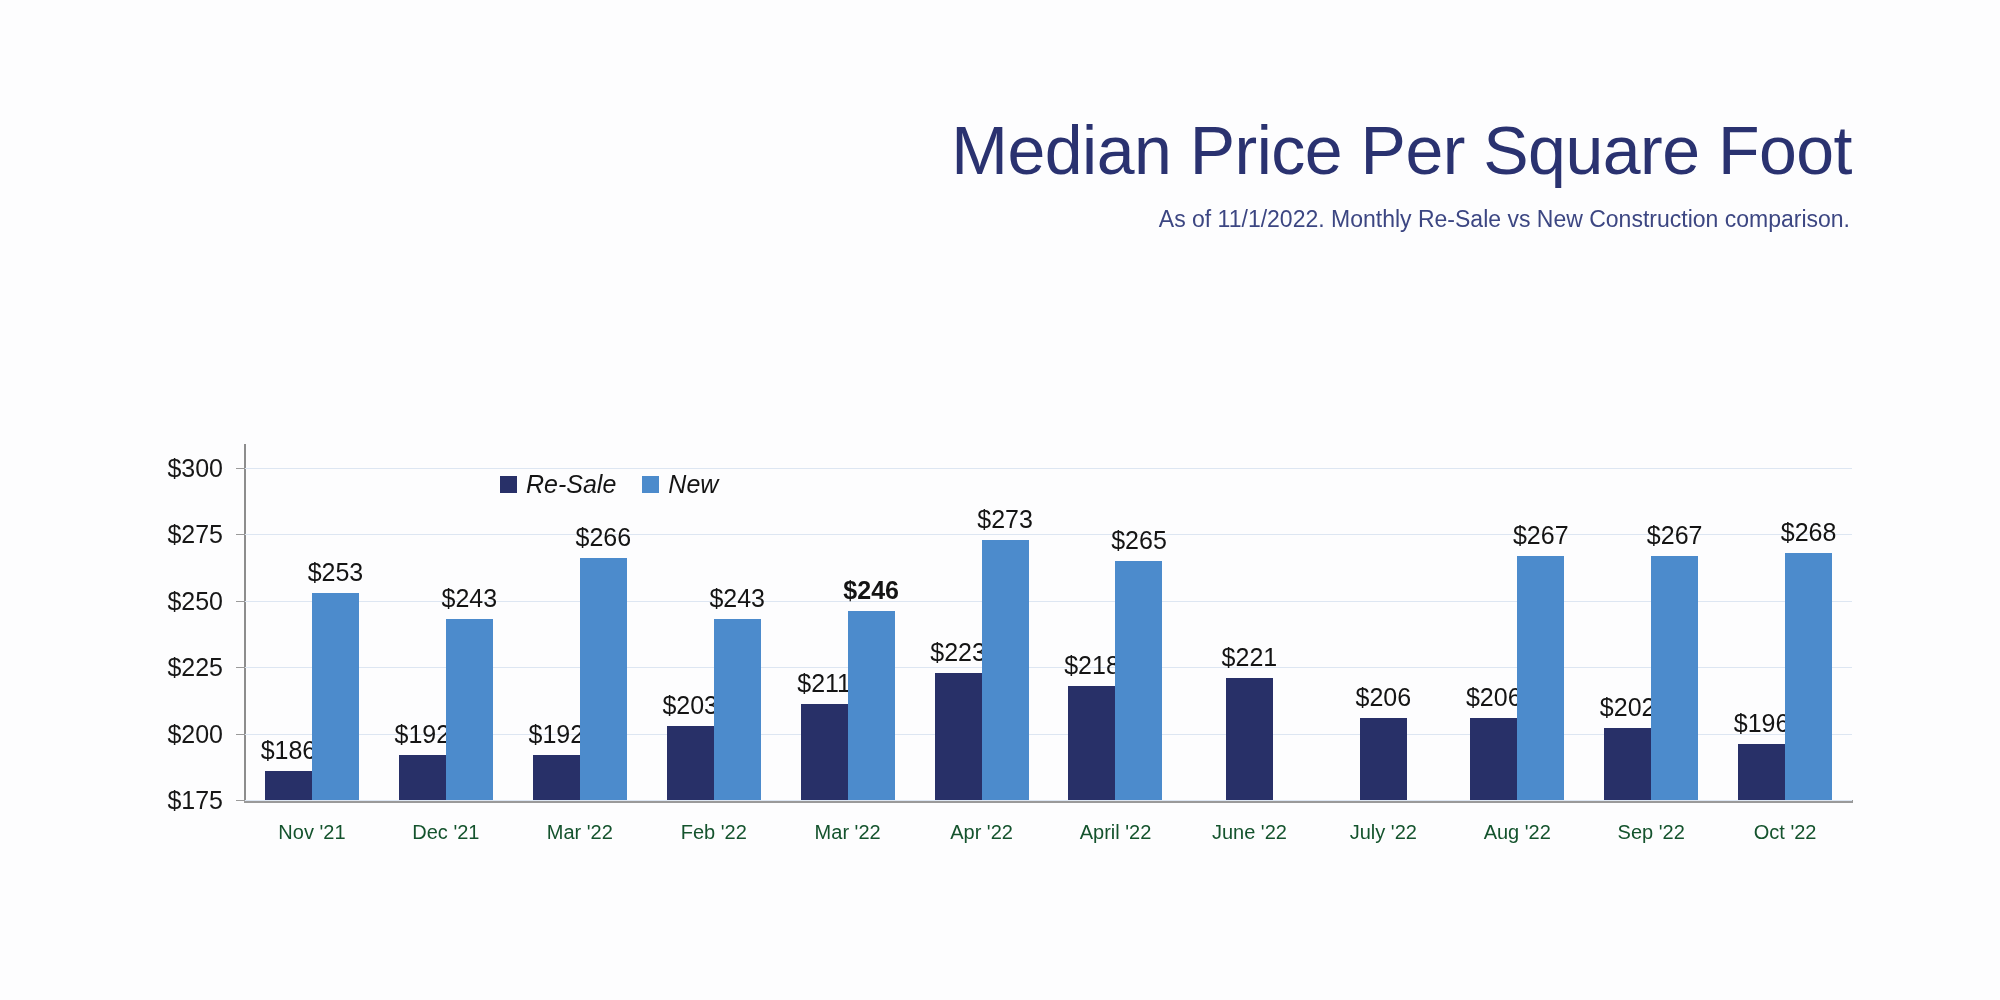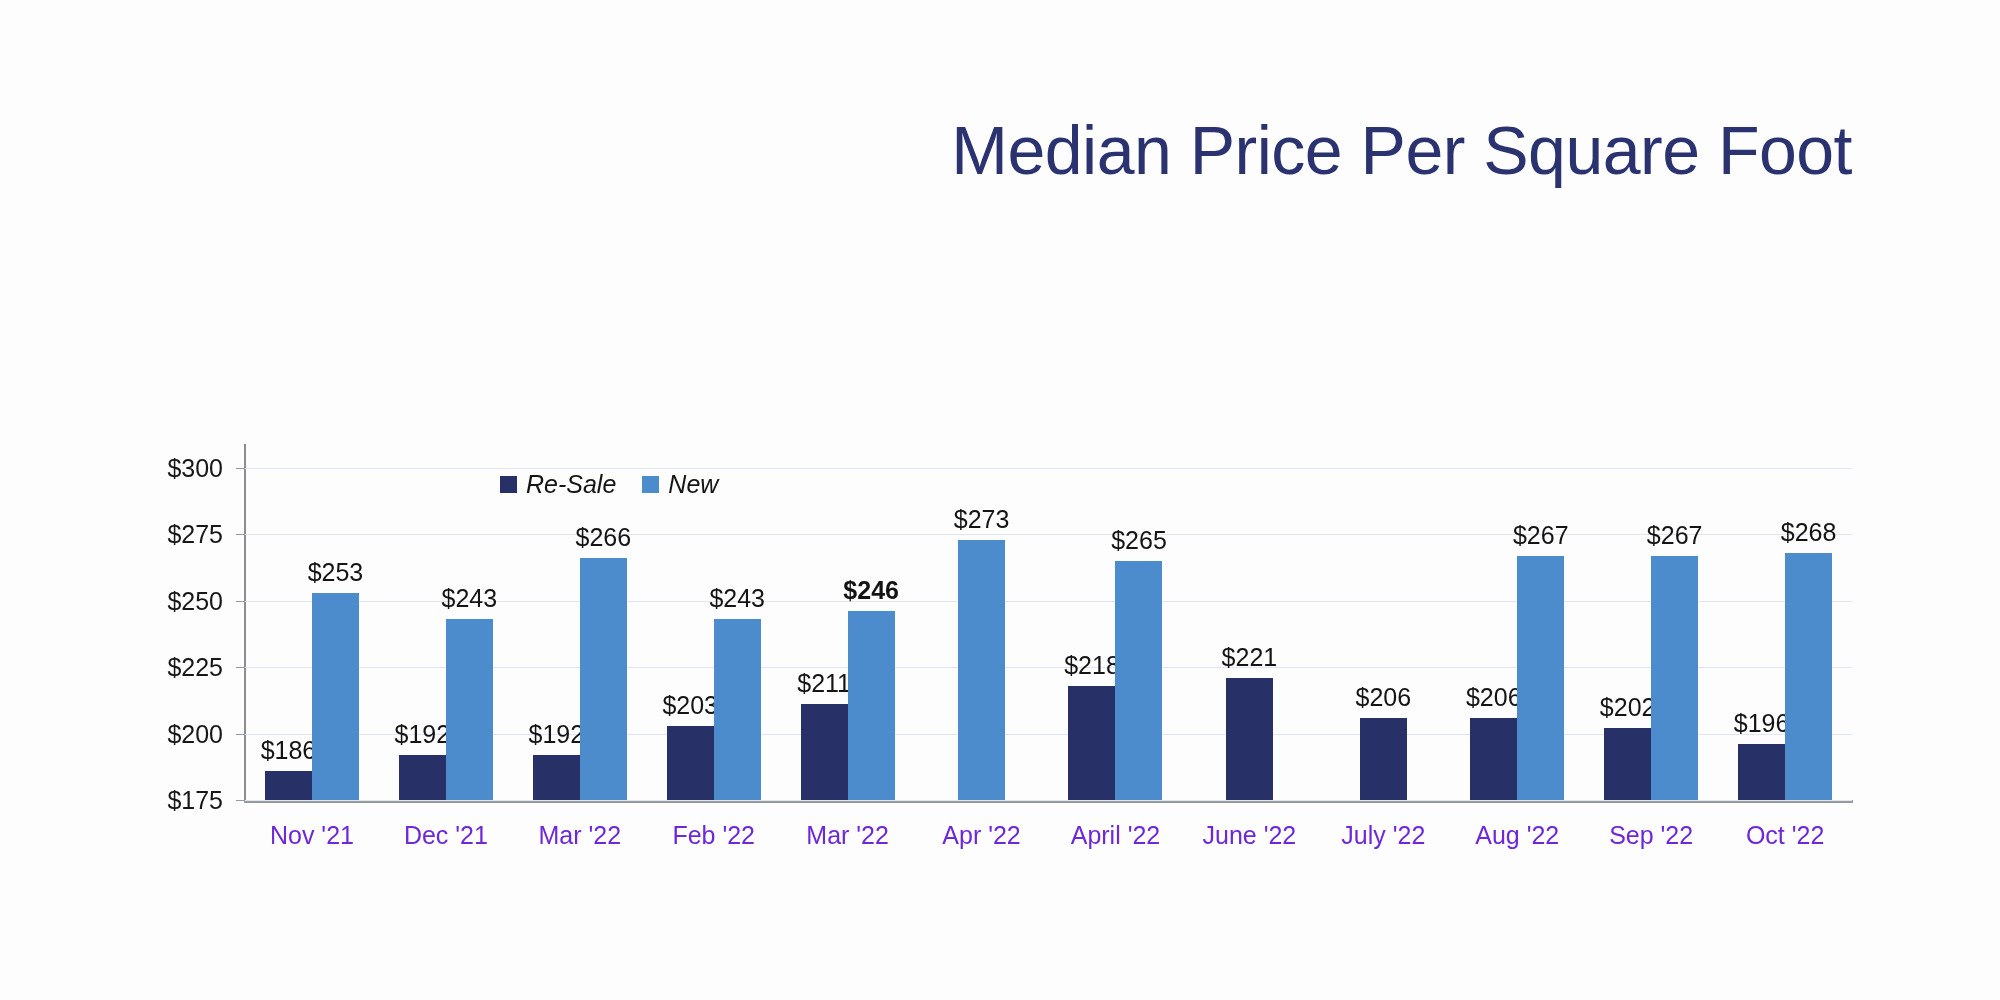--- a/index.html
+++ b/index.html
@@ -176,6 +176,7 @@
 
 <div id="header">
   <div id="chart-title">Median Price Per Square Foot</div>
+  <div id="chart-subtitle">As of 11/1/2022. Monthly Re-Sale vs New Construction comparison.</div>
 </div>
 
 <div id="legend">

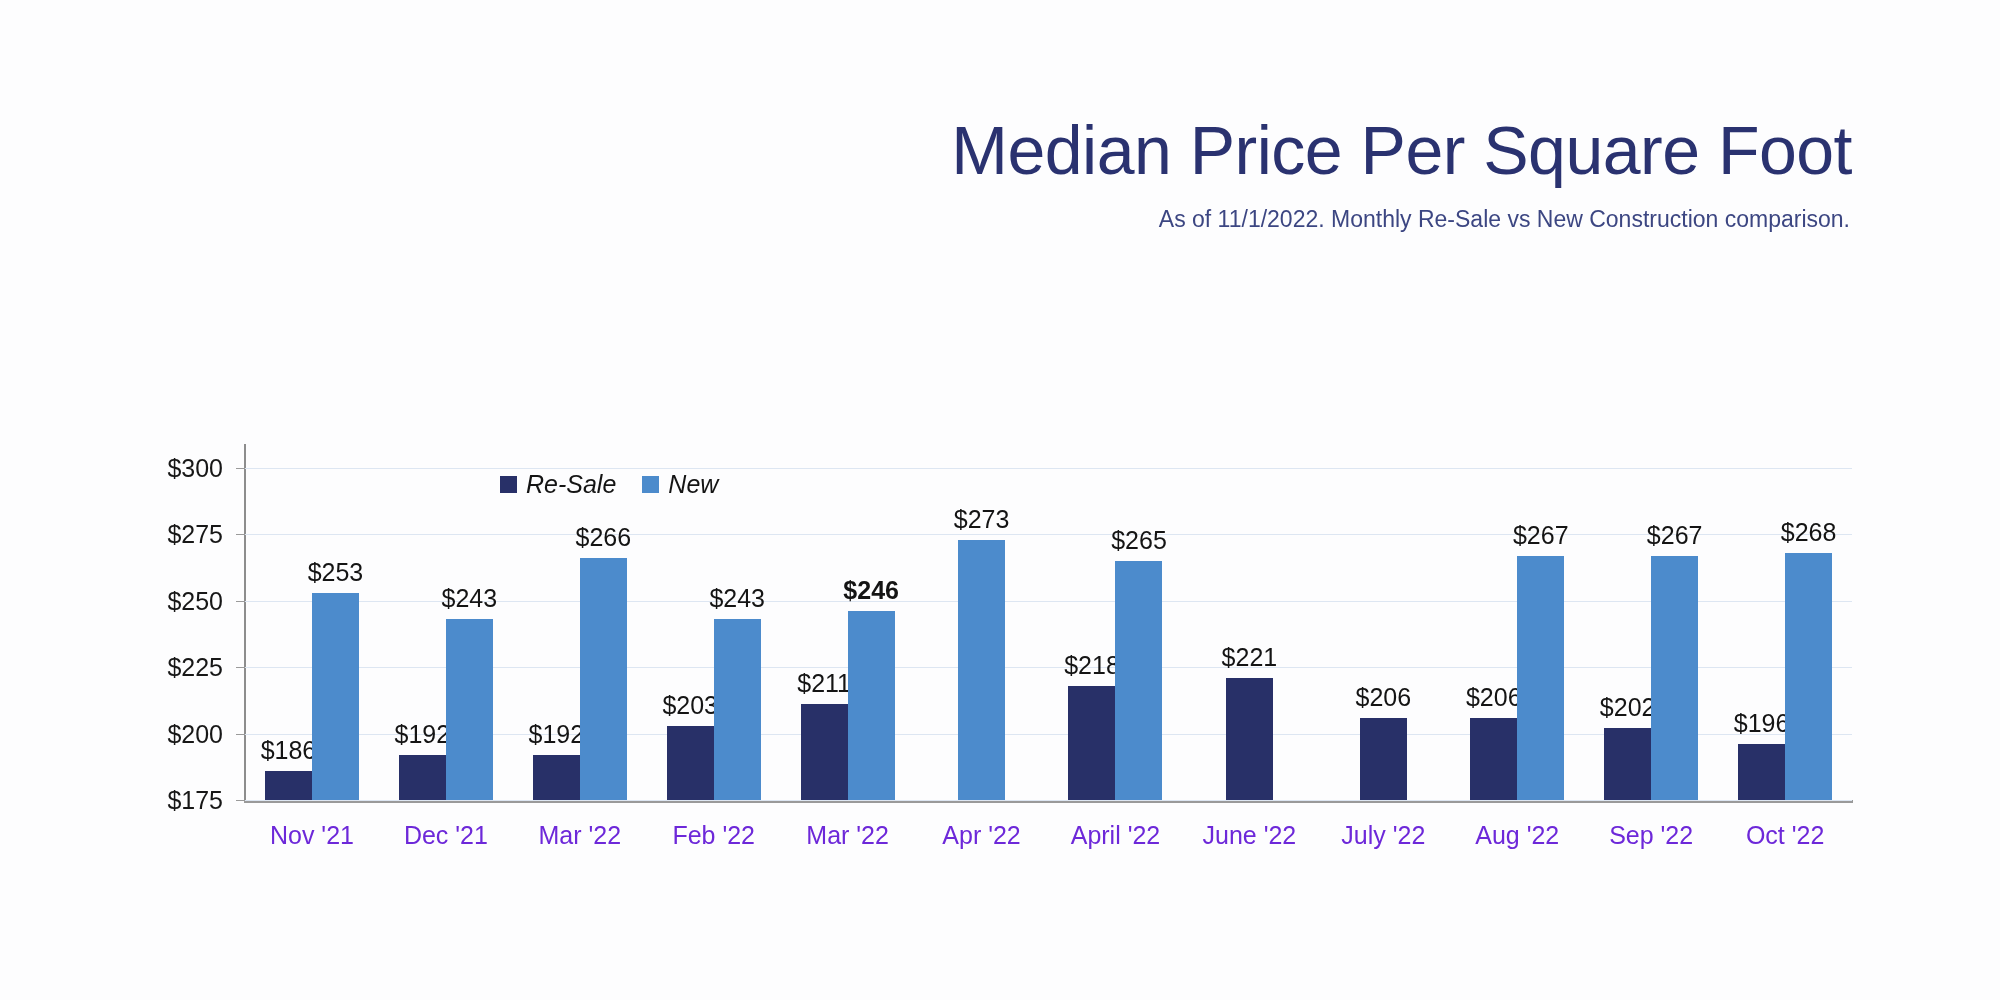--- a/index.html
+++ b/index.html
@@ -281,6 +281,11 @@
       </div>
       <div class="group">
         <div class="bar-wrap">
+          <div class="bar resale" style="background: rgb(40, 48, 104); height: 38.4%;">
+            <div class="bar-label">$223</div>
+          </div>
+        </div>
+        <div class="bar-wrap">
           <div class="bar newc" style="background: rgb(76, 139, 204); height: 78.4%;">
             <div class="bar-label">$273</div>
           </div>

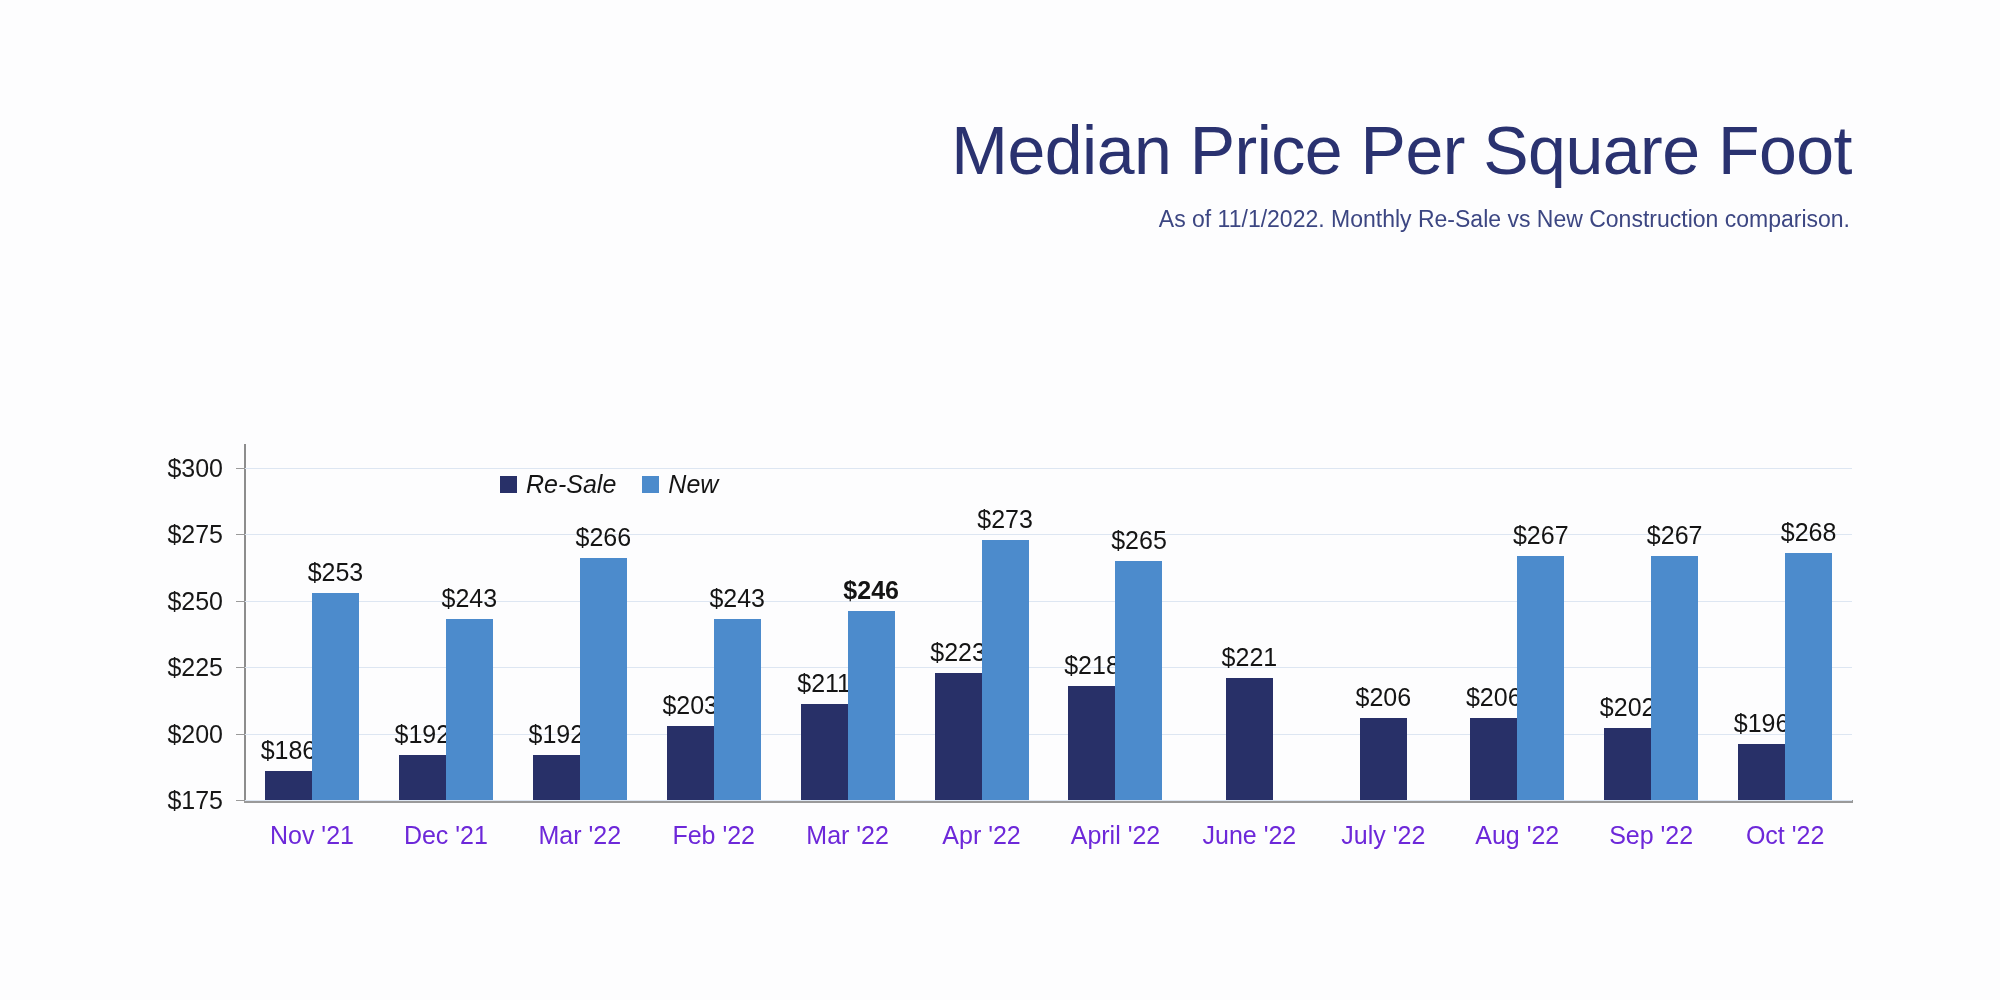--- a/index.html
+++ b/index.html
@@ -137,8 +137,8 @@
     left: 50%;
     transform: translateX(-50%);
     margin-top: 21px;
-    font-size: 25px;
-    color: #6d28d9;
+    font-size: 20px;
+    color: #14532d;
     white-space: nowrap;
   }
 

